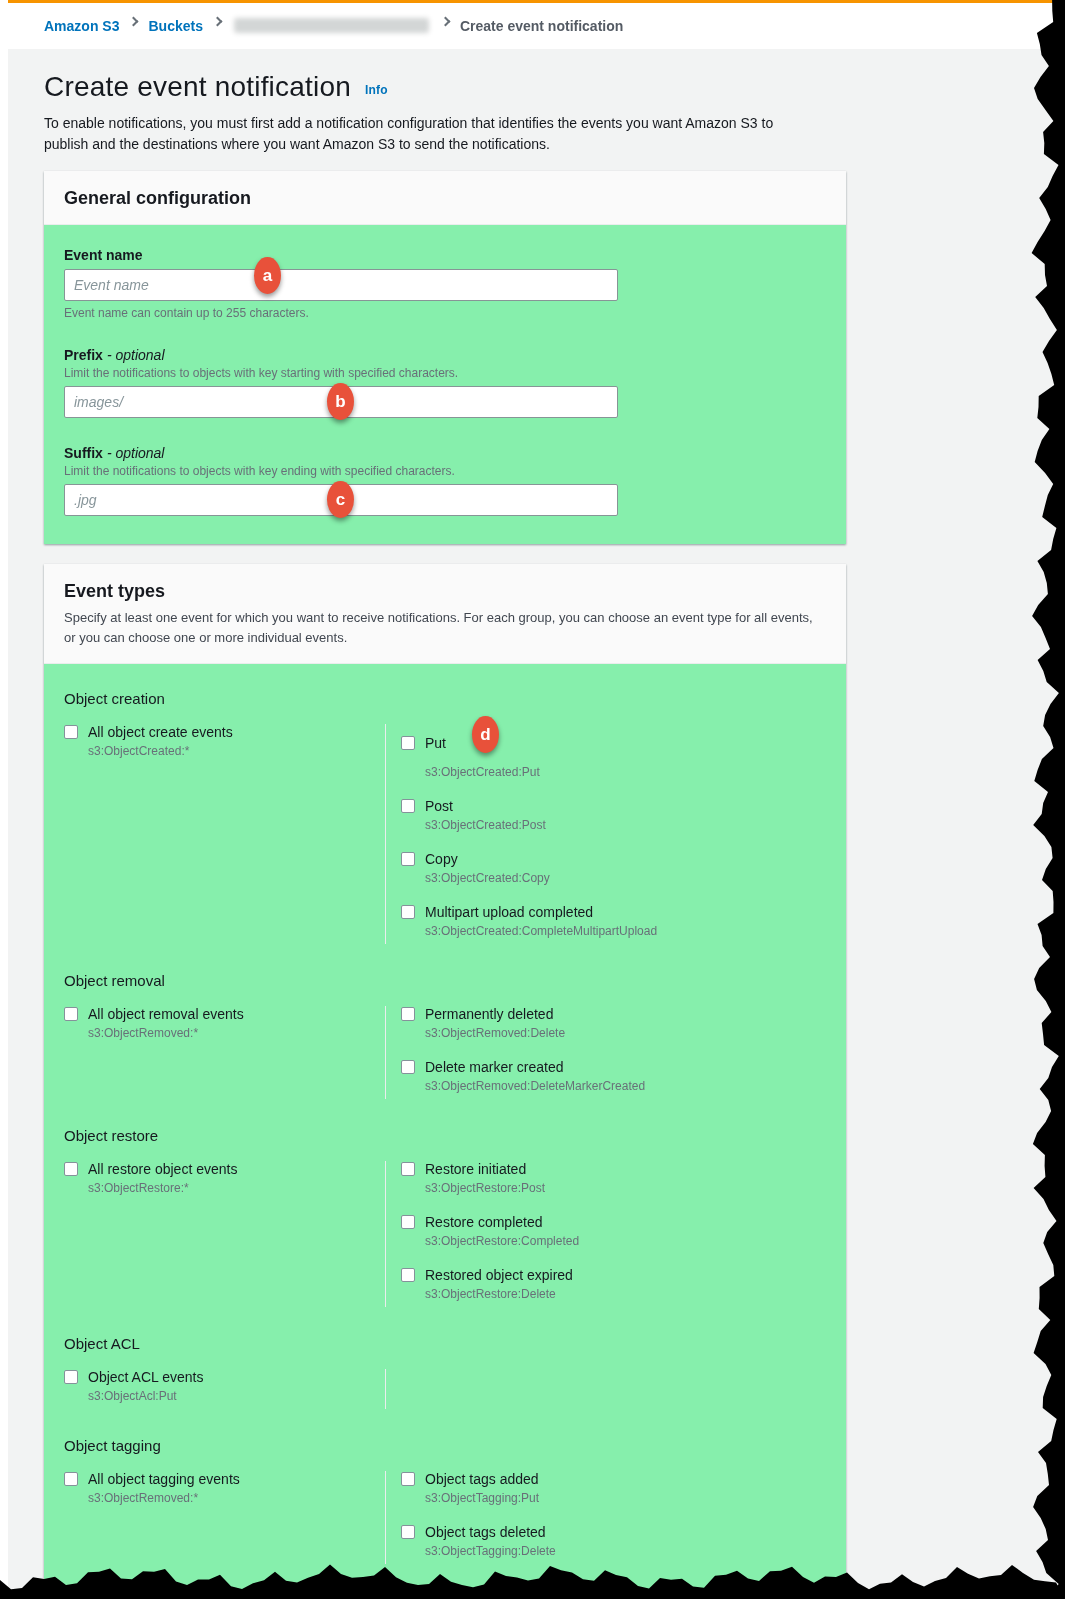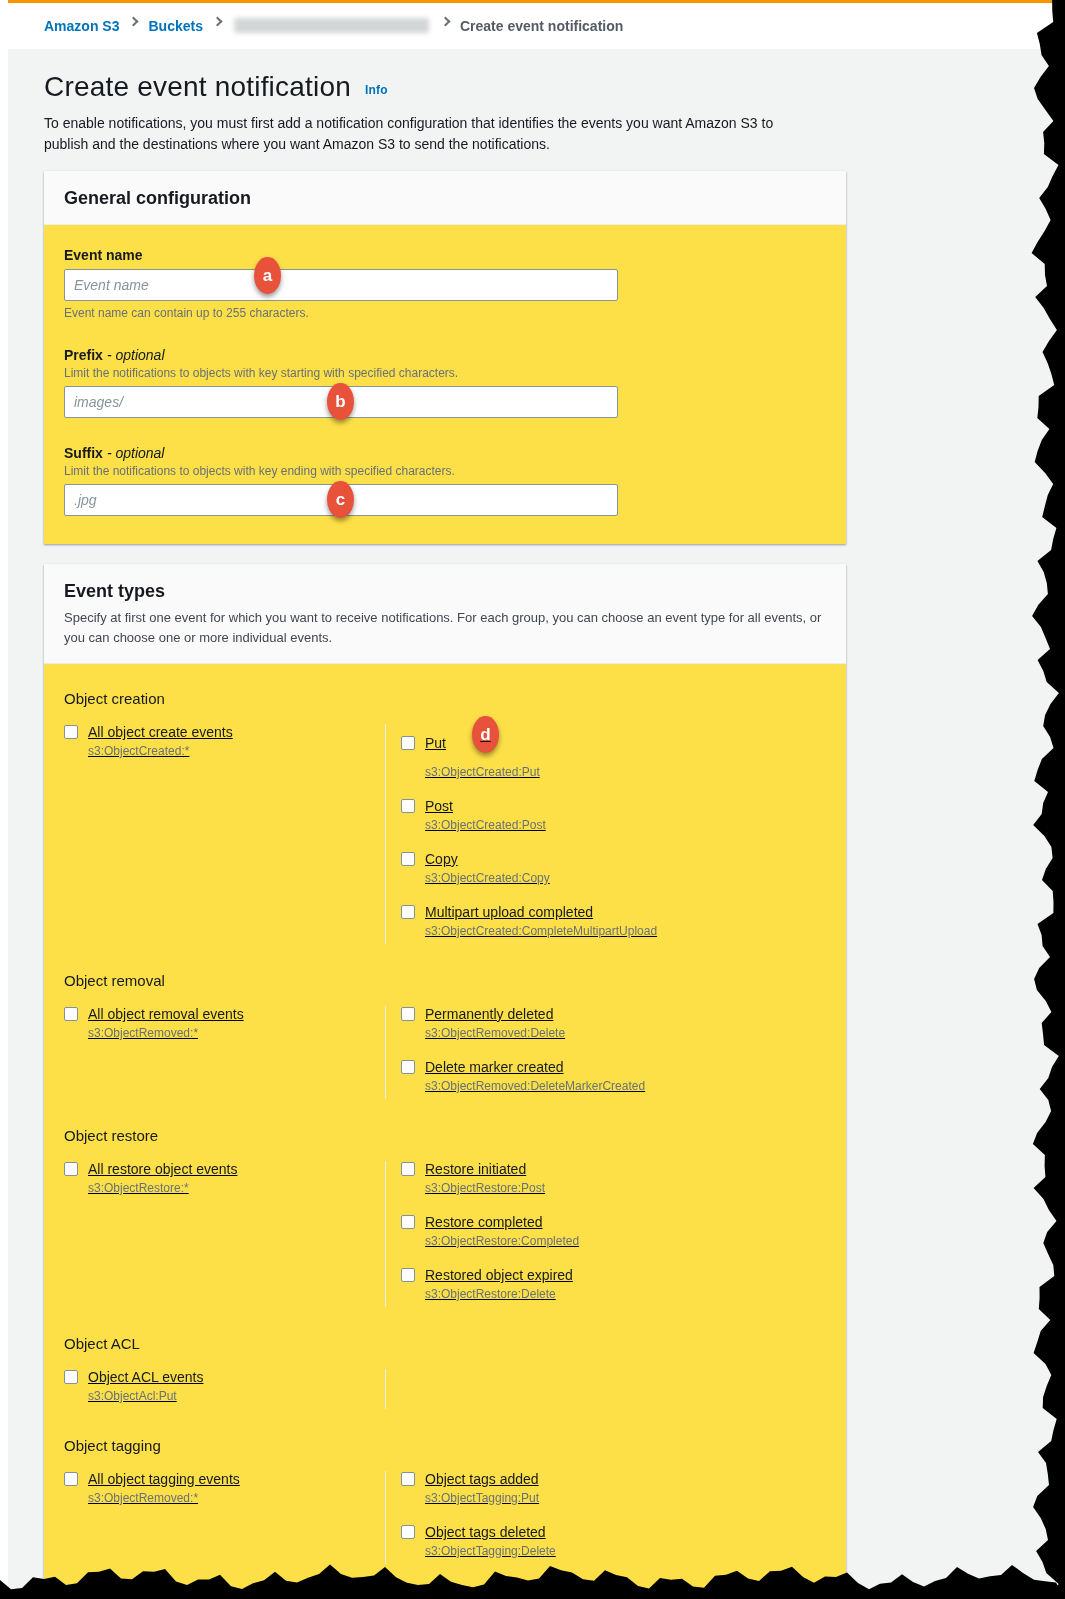--- a/index.html
+++ b/index.html
@@ -24,7 +24,7 @@
   h1.page-title{font-size:28px;font-weight:500;color:var(--text-dark);letter-spacing:.2px;}
   .info-link{font-size:12px;font-weight:700;color:var(--link-blue);margin-left:14px;text-decoration:none;cursor:pointer;vertical-align:2px;}
   .page-desc{margin-top:10px;font-size:14px;line-height:21px;color:var(--text-dark);max-width:750px;}
-  .panel{width:802px;background:#fde047;box-shadow:0 1px 2px 0 rgba(0,28,36,.4);margin-top:16px;border-radius:0;}
+  .panel{width:802px;background:#86efac;box-shadow:0 1px 2px 0 rgba(0,28,36,.4);margin-top:16px;border-radius:0;}
   .panel--events{margin-top:20px;min-height:1056px;}
   .panel-header{background:#fafafa;border-bottom:1px solid var(--divider);padding:17px 20px 15px;}
   .panel-title{font-size:18px;font-weight:700;color:var(--text-dark);}

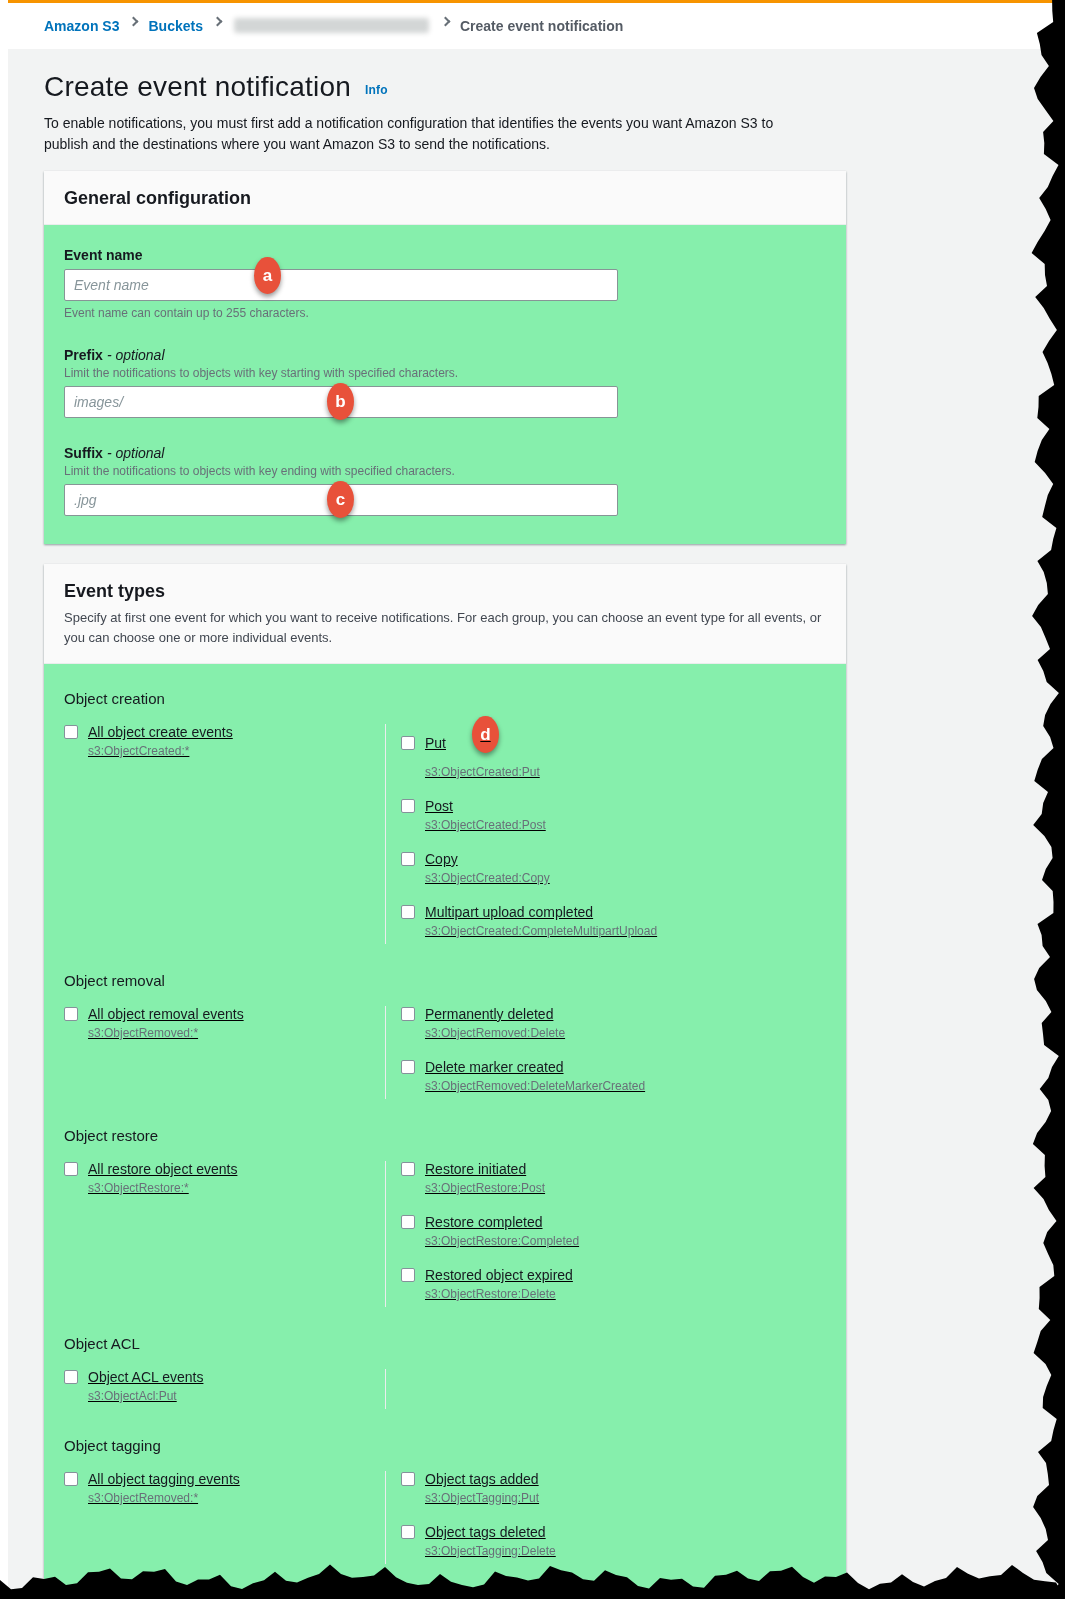--- a/index.html
+++ b/index.html
@@ -122,7 +122,7 @@
       <section class="panel panel--events">
         <div class="panel-header">
           <h2 class="panel-title">Event types</h2>
-          <p class="panel-desc">Specify at first one event for which you want to receive notifications. For each group, you can choose an event type for all events, or you can choose one or more individual events.</p>
+          <p class="panel-desc">Specify at least one event for which you want to receive notifications. For each group, you can choose an event type for all events, or you can choose one or more individual events.</p>
         </div>
         <div class="panel-body panel-body--events">
   <div class="etype-section">

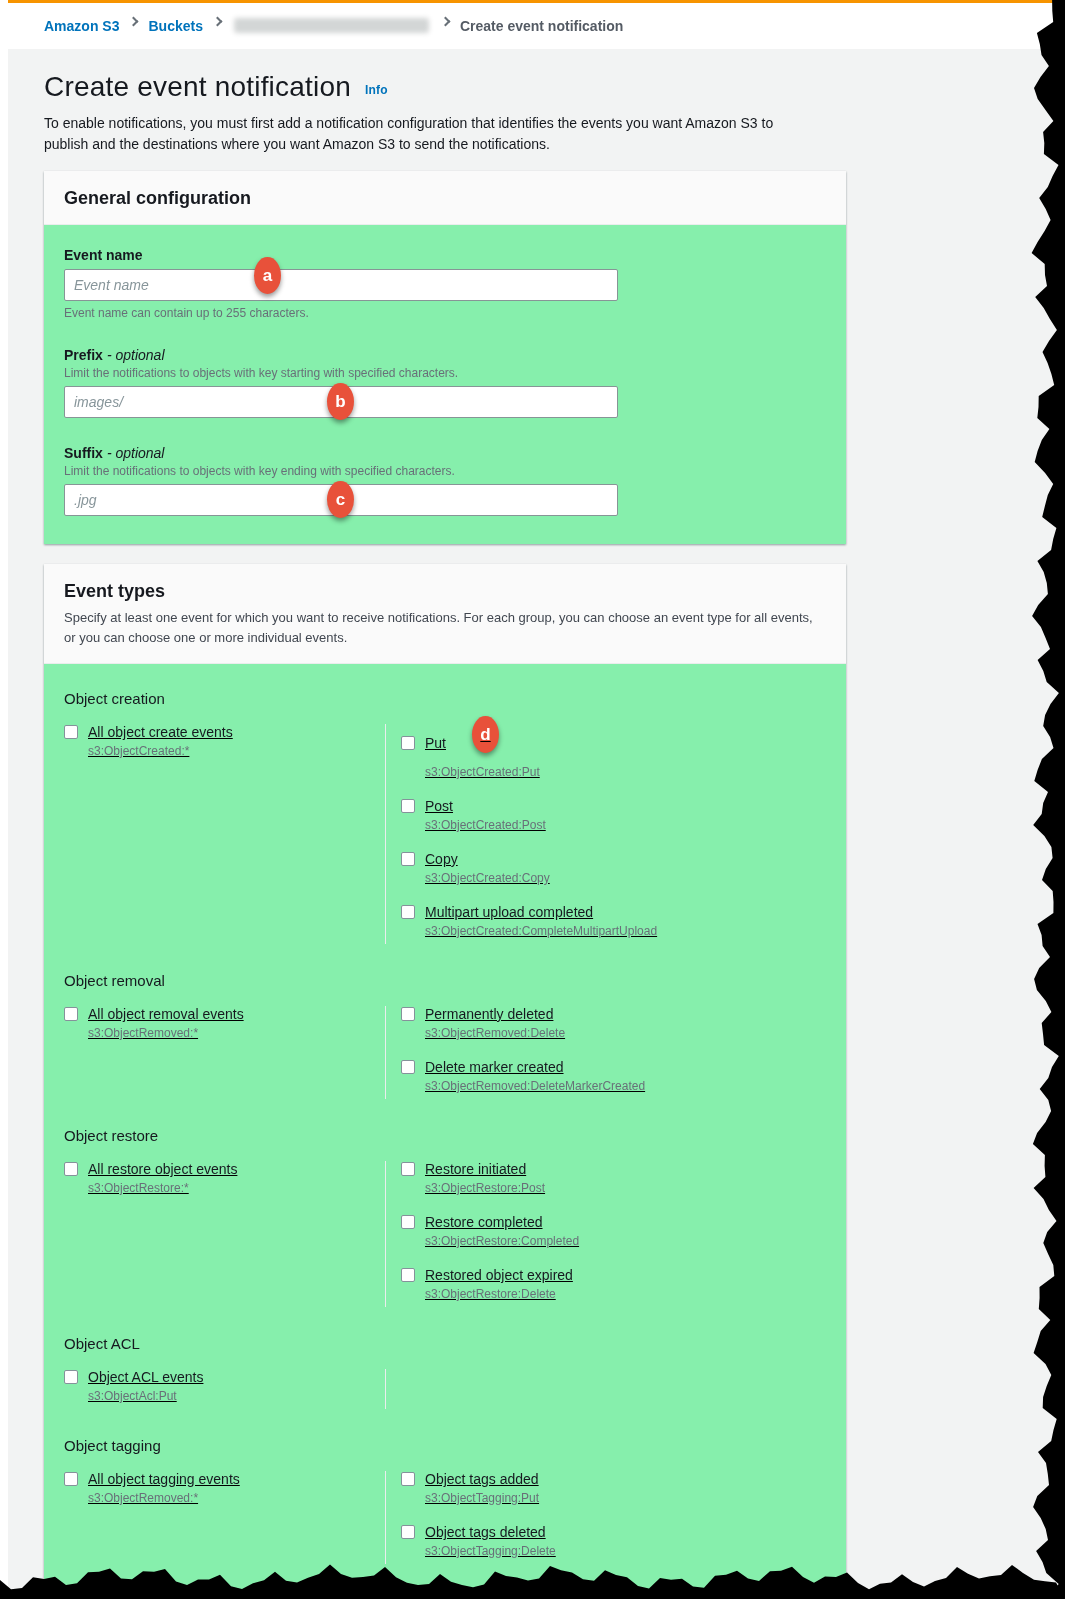--- a/index.html
+++ b/index.html
@@ -50,7 +50,7 @@
   
   .section-title{font-size:15px;font-weight:400;color:var(--text-dark);margin:28px 0 17px;}
   .etype-section:first-child .section-title{margin-top:22px;}
-  .section-rows{display:flex;text-decoration:underline;}
+  .section-rows{display:flex;}
   .col-left{width:321px;flex:none;}
   .col-right{flex:1;border-left:1px solid var(--divider);padding-left:15px;}
   .event-item{margin-bottom:19px;}

